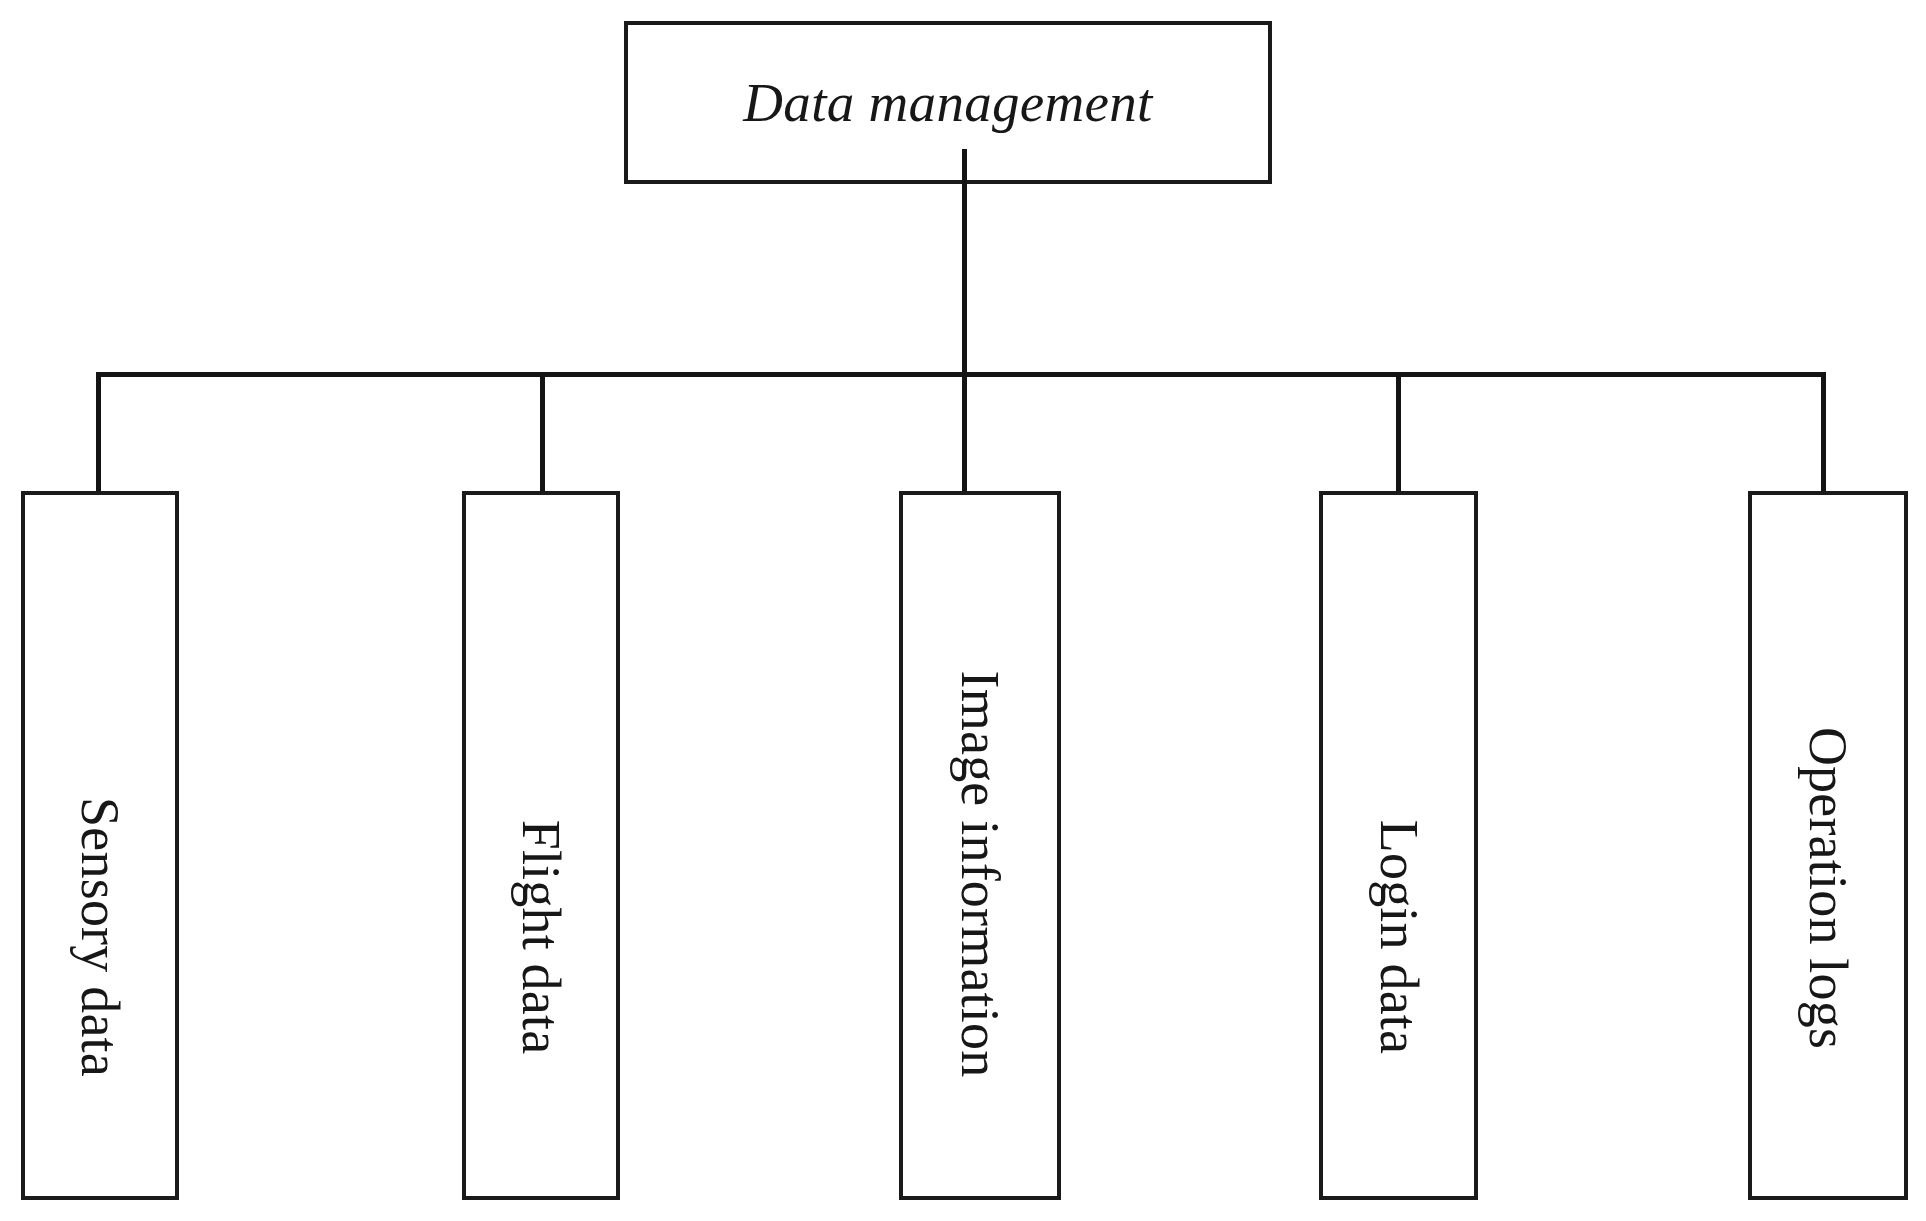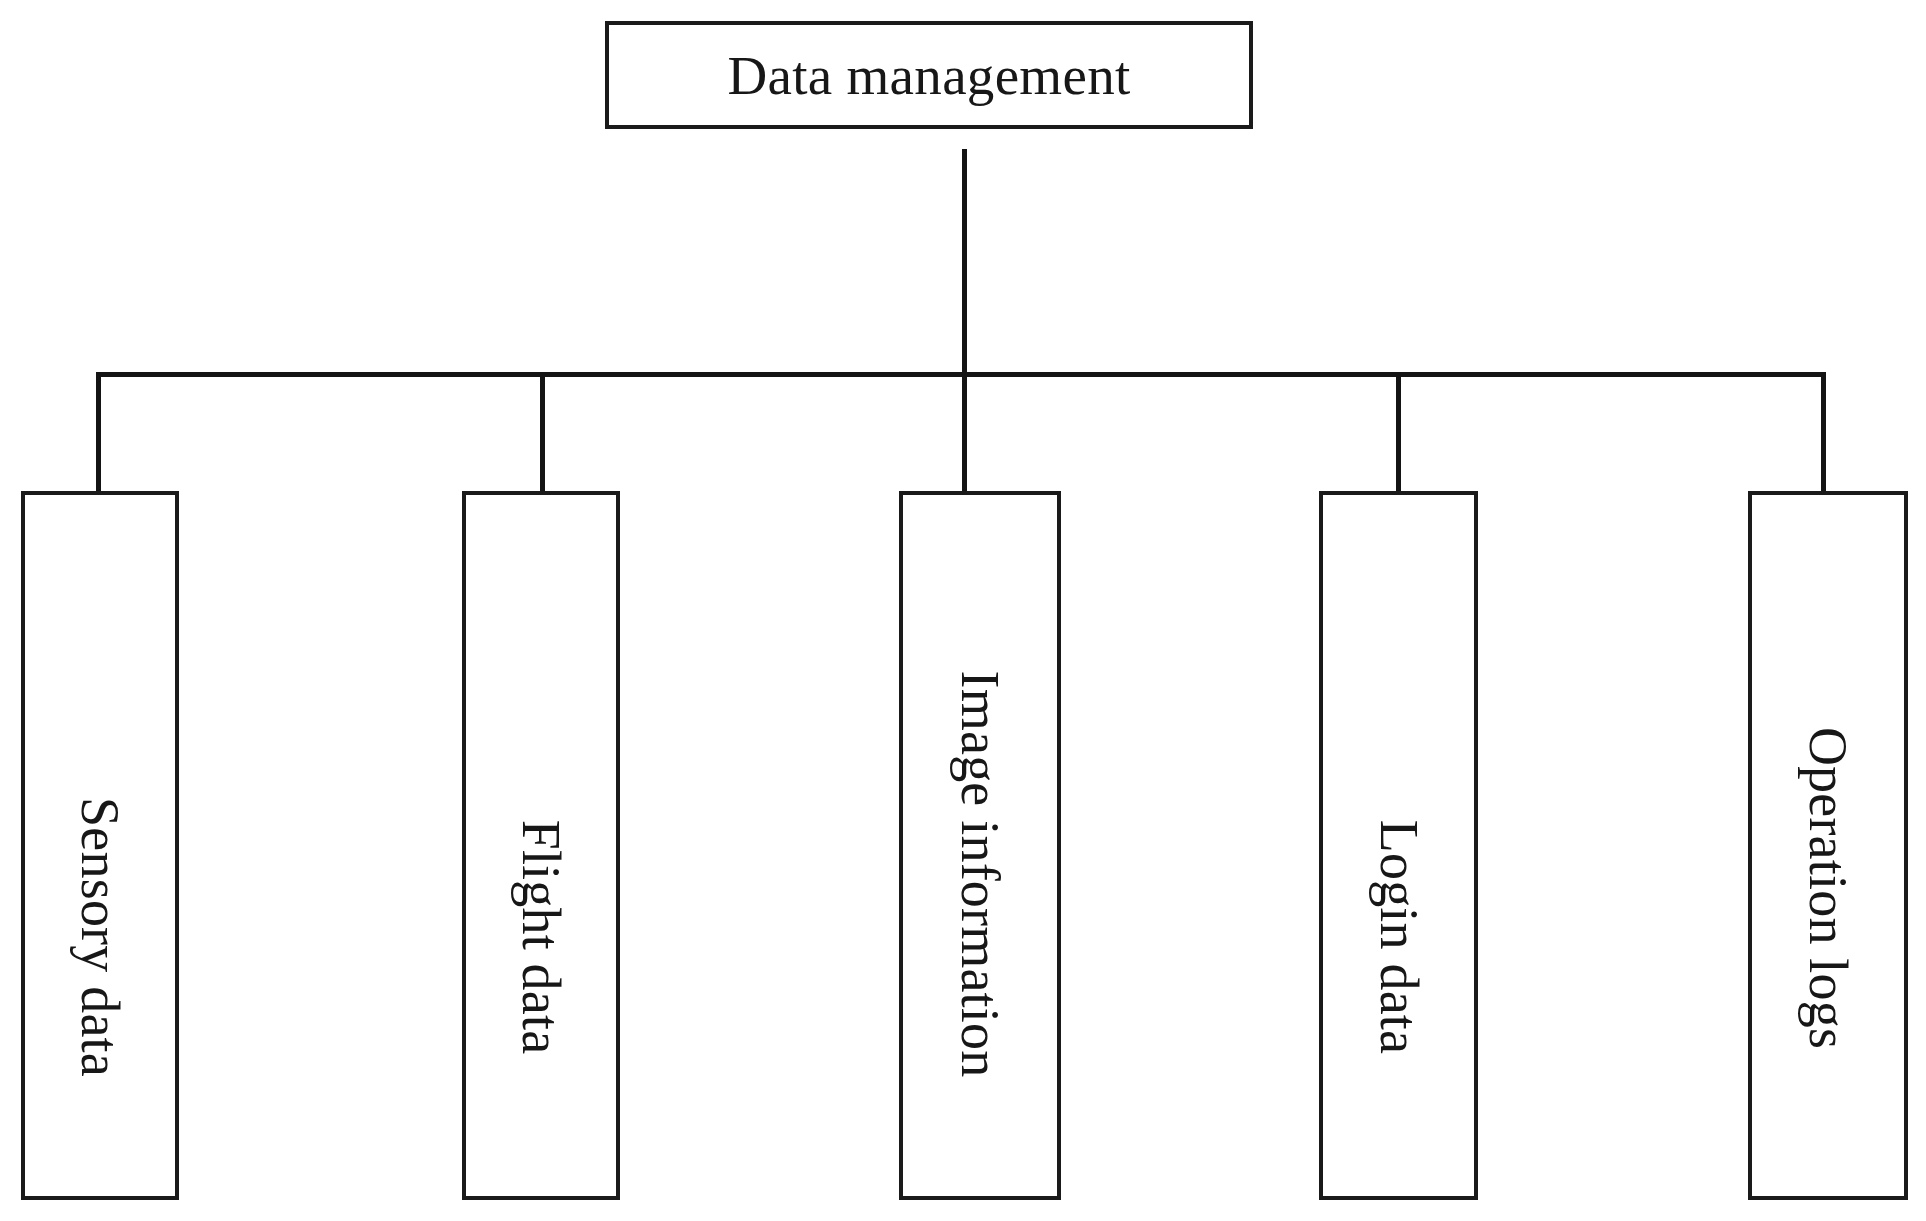--- a/index.html
+++ b/index.html
@@ -29,10 +29,11 @@
     justify-content: center;
   }
   .root-node {
-    left: 605px;
+    left: 624px;
     top: 21px;
     width: 648px;
-    height: 108px;
+    height: 163px;
+    font-style: italic;
   }
   .root-label {
     font-size: 55px;

